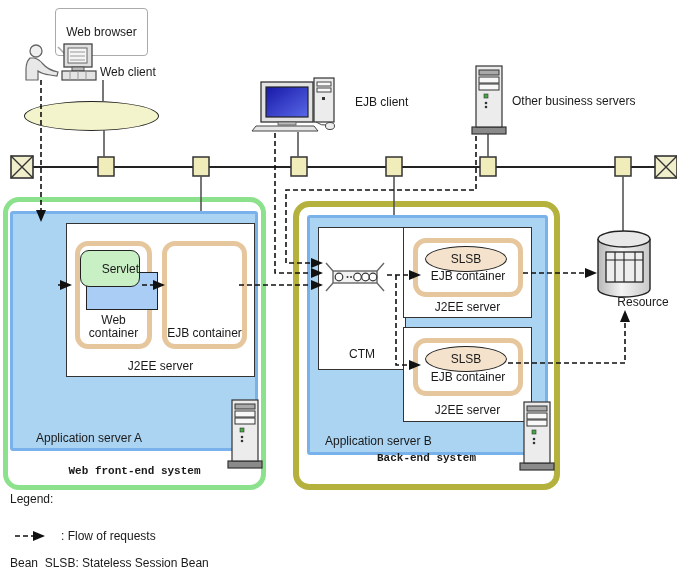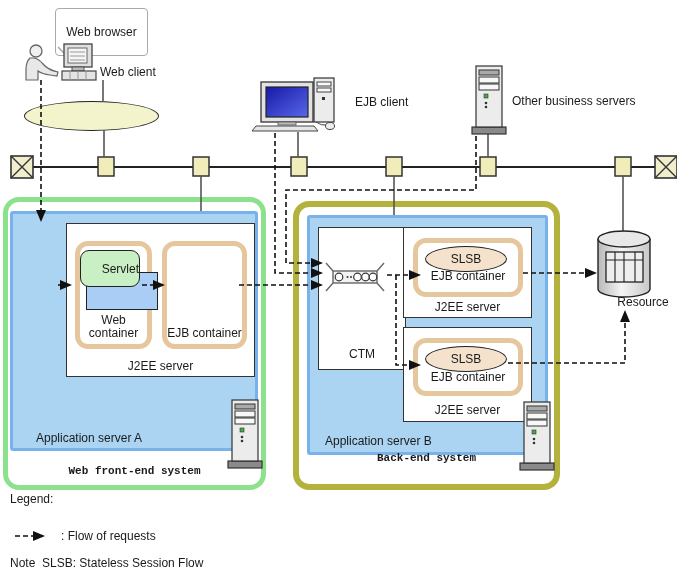--- a/index.html
+++ b/index.html
@@ -105,7 +105,7 @@
 
   <div class="lbl" style="left:10px;top:492px;">Legend:</div>
   <div class="lbl" style="left:61px;top:529px;">: Flow of requests</div>
-  <div class="lbl pre" style="left:10px;top:556px;">Note  SLSB: Stateless Session Flow</div>
+  <div class="lbl pre" style="left:10px;top:556px;">Bean  SLSB: Stateless Session Bean</div>
 
   <svg width="677" height="576" viewBox="0 0 677 576">
     <defs>

